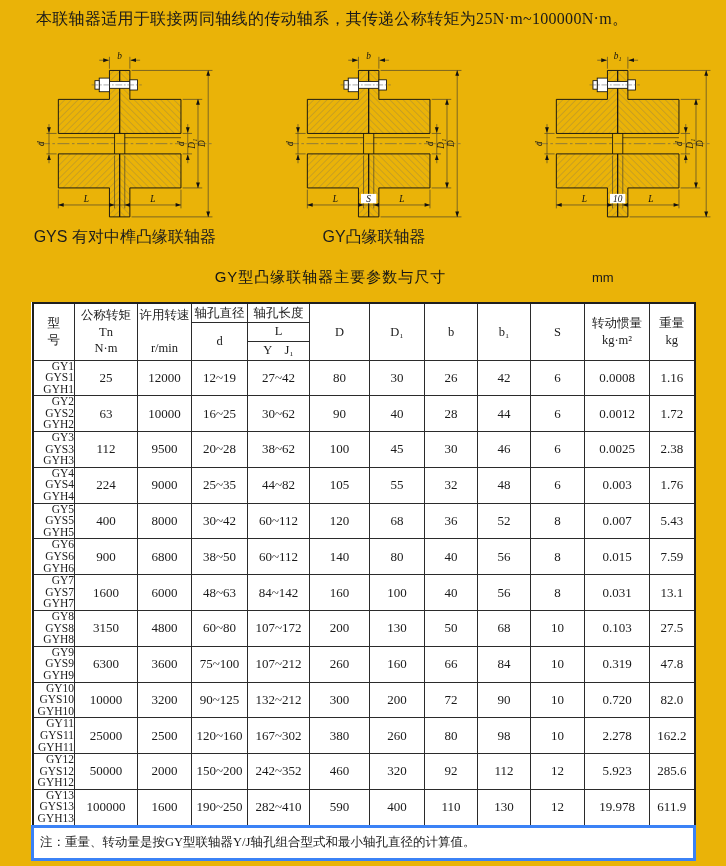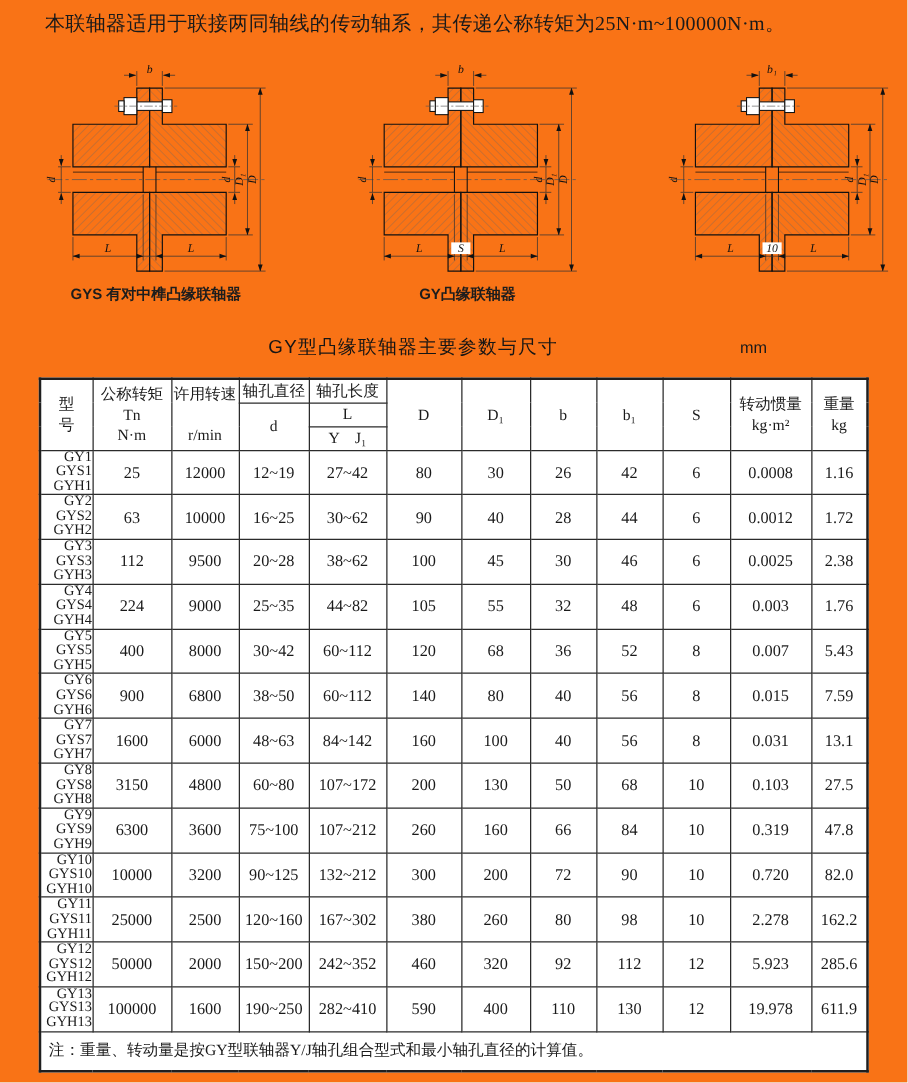--- a/index.html
+++ b/index.html
@@ -4,7 +4,7 @@
 <style>
   html,body{margin:0;padding:0;background:#e8e8e8;}
   .page{
-    position:relative;width:726px;height:866px;margin:0 auto;background:#f97316;
+    position:relative;width:726px;height:866px;margin:0 auto;background:#eab308;
     font-family:"Liberation Serif","DejaVu Serif",serif;color:#1a1a1a;overflow:hidden;
   }
   .intro{padding:9px 28px 0 36px;font-size:16px;letter-spacing:.3px;}

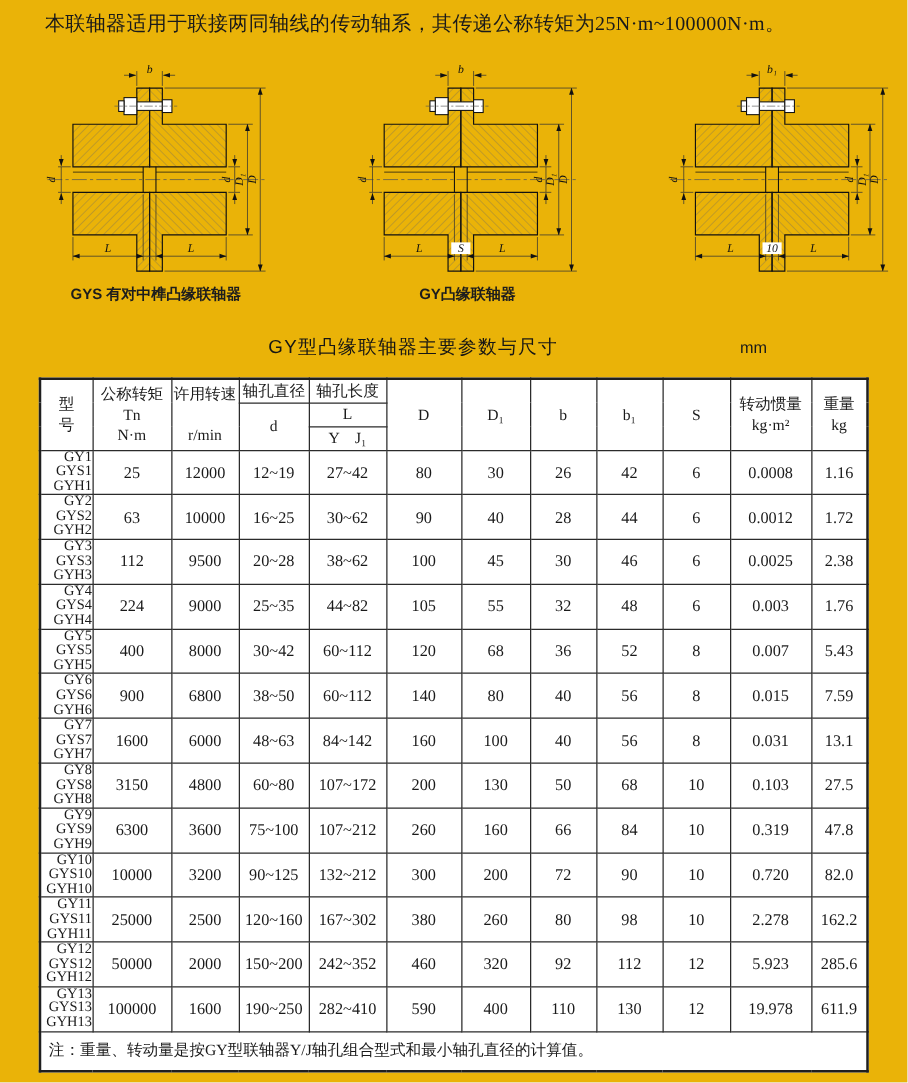--- a/index.html
+++ b/index.html
@@ -13,8 +13,8 @@
   .fig{text-align:center;margin:0;}
   .fig svg{height:172px;display:block;margin:0 auto;}
   .fig figcaption{
-    font-family:"Liberation Sans","DejaVu Sans",sans-serif;font-weight:bold;
-    font-size:12px;margin-top:5px;color:#1d1d1d;white-space:nowrap;
+    font-family:"Liberation Sans","DejaVu Sans",sans-serif;font-weight:normal;
+    font-size:16px;margin-top:5px;color:#1d1d1d;white-space:nowrap;
   }
   .dim{font-family:"Liberation Serif",serif;font-style:italic;font-size:11px;fill:#111;}
   

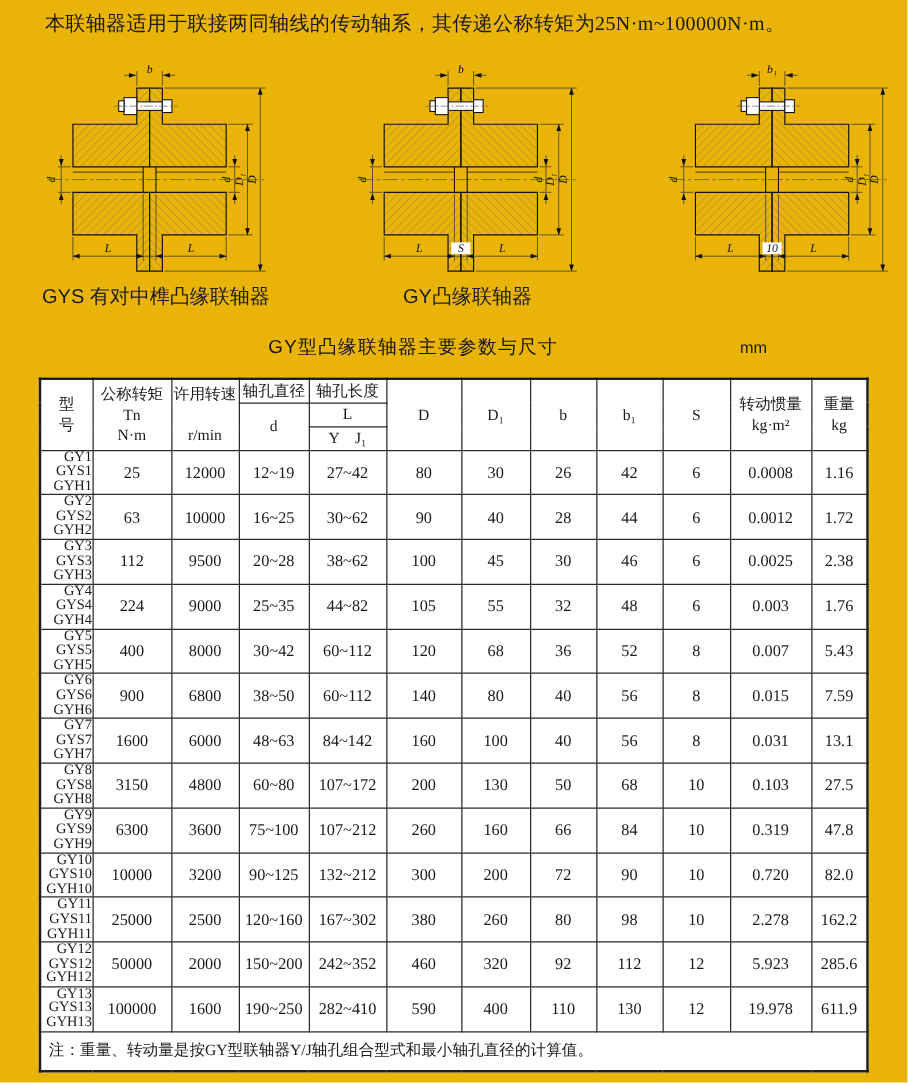--- a/index.html
+++ b/index.html
@@ -30,7 +30,7 @@
   tbody td{font-size:13px;}
   tbody tr{height:35px;}
   td.c-model div{font-size:11.5px;line-height:11.6px;text-align:right;}
-  tfoot td{border:1px solid #3b82f6;text-align:left;font-size:12.5px;height:26px;padding:2px 6px;}
+  tfoot td{border:3px solid #3b82f6;text-align:left;font-size:12.5px;height:26px;padding:2px 6px;}
 </style>
 </head>
 <body>

